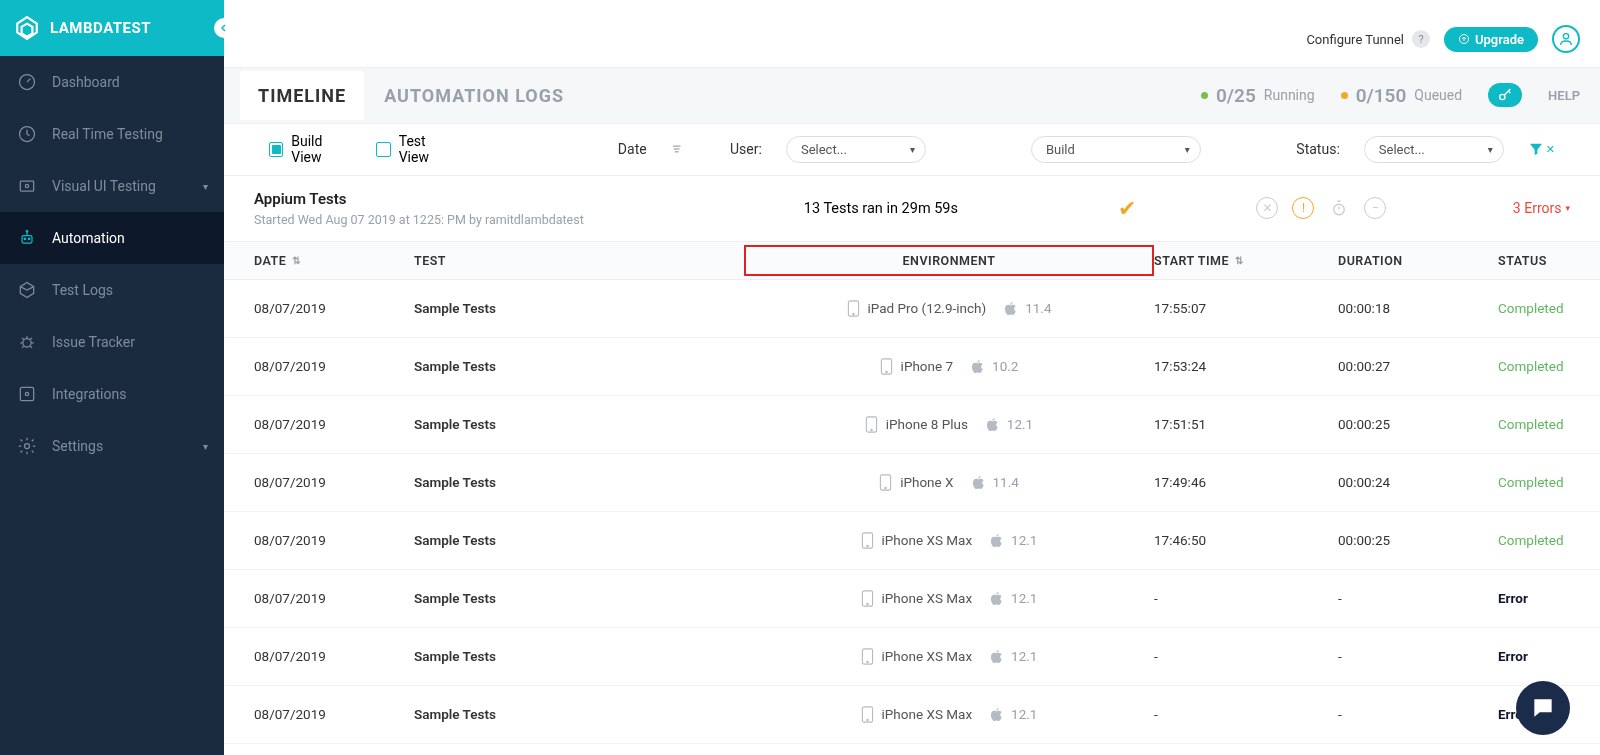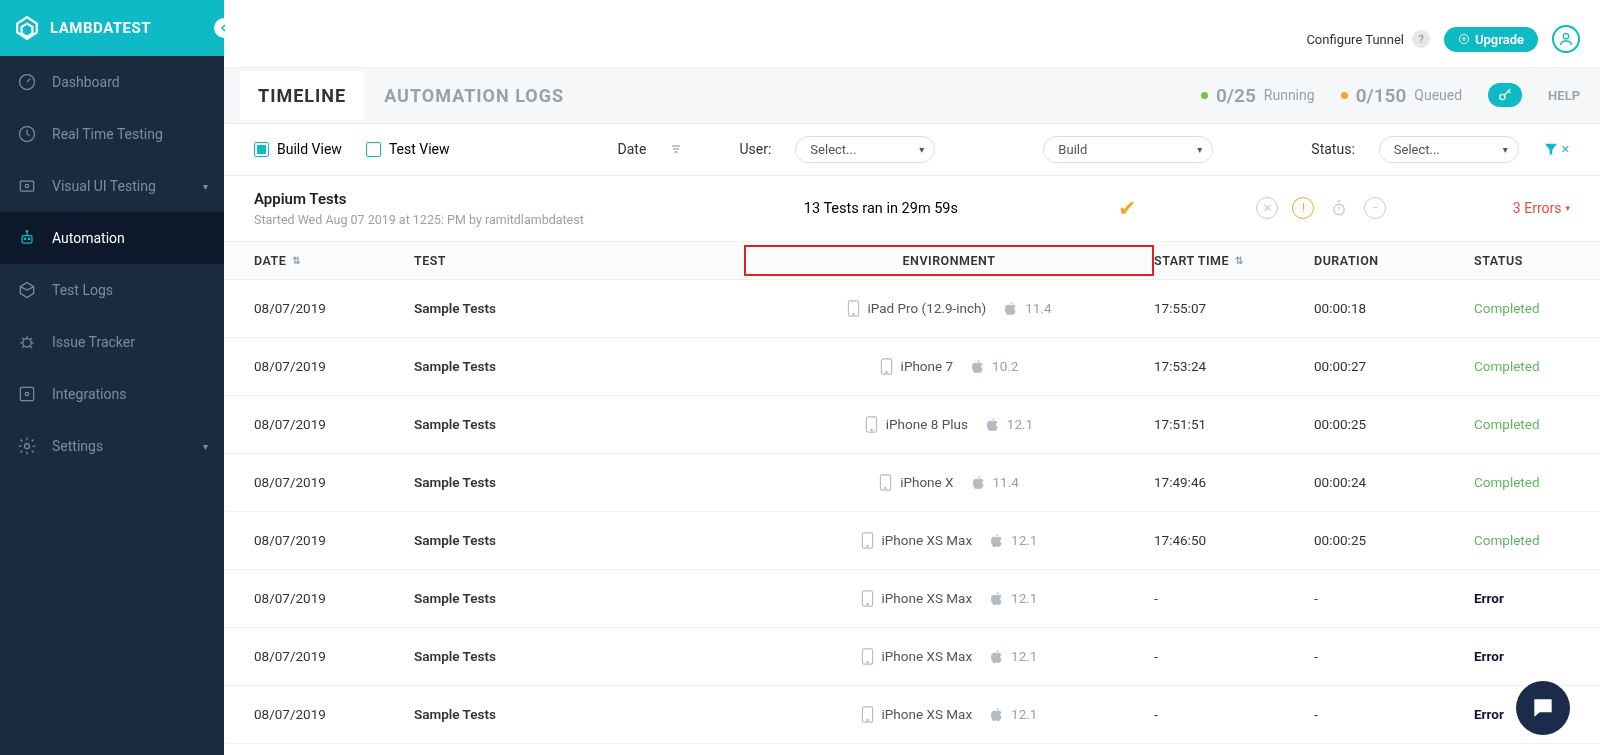--- a/index.html
+++ b/index.html
@@ -39,7 +39,7 @@
 .help-txt { font-size: 13px; font-weight: 600; }
 
 
-.filter-row { height: 52px; display: flex; align-items: center; padding: 0 30px; gap: 24px; border-bottom: 1px solid #eceef1; }
+.filter-row { height: 52px; display: flex; align-items: center; padding: 0 45px; gap: 24px; border-bottom: 1px solid #eceef1; }
 .checkbox { width: 15px; height: 15px; border: 1.5px solid #0ebac5; border-radius: 2px; display: inline-flex; align-items: center; justify-content: center; margin-right: 8px; }
 .checkbox.checked::after { content: ''; width: 9px; height: 9px; background: #0ebac5; border-radius: 1px; }
 .view-opt { display: flex; align-items: center; font-size: 14px; cursor: pointer; }

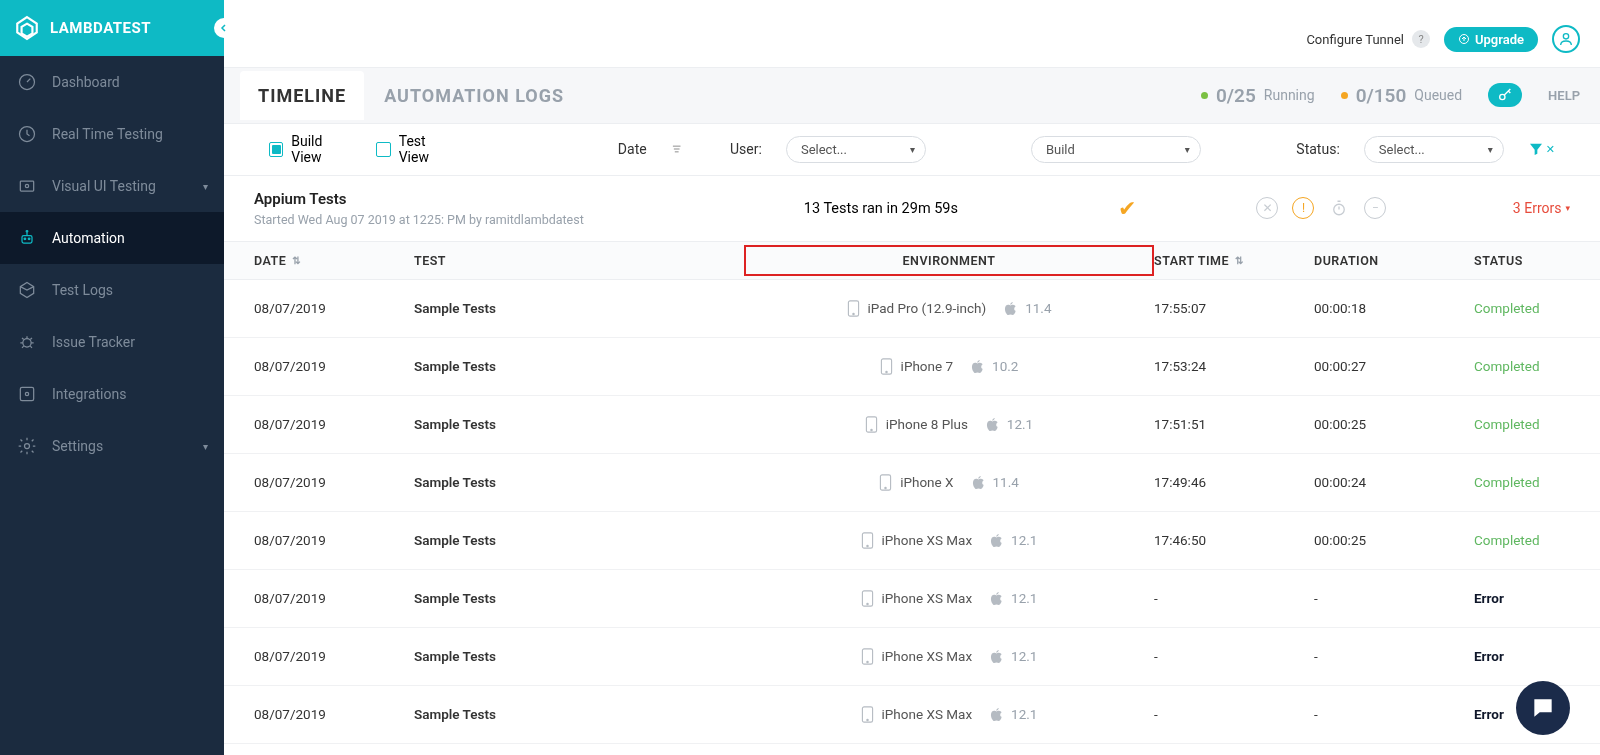--- a/index.html
+++ b/index.html
@@ -66,7 +66,7 @@
 .col-date { width: 160px; display: flex; align-items: center; gap: 6px; }
 .col-test { width: 330px; }
 .col-env { width: 410px; text-align: center; }
-.col-start { width: 160px; display: flex; align-items: center; gap: 6px; }
+.col-start { width: 184px; display: flex; align-items: center; gap: 6px; }
 .col-dur { width: 160px; }
 .col-status { flex: 1; }
 .env-highlight { border: 2.5px solid #d22; padding: 6px 0; margin: -6px 0; }

